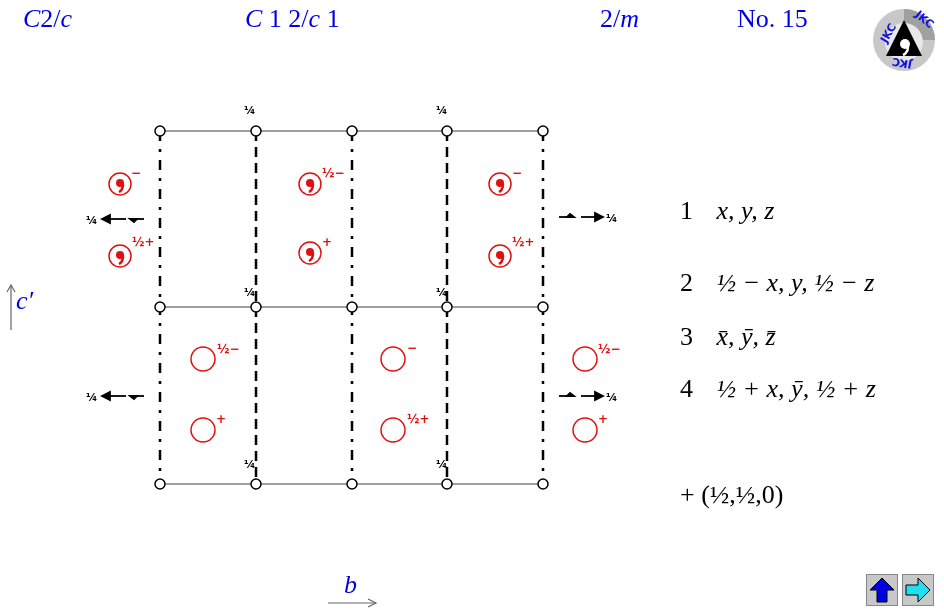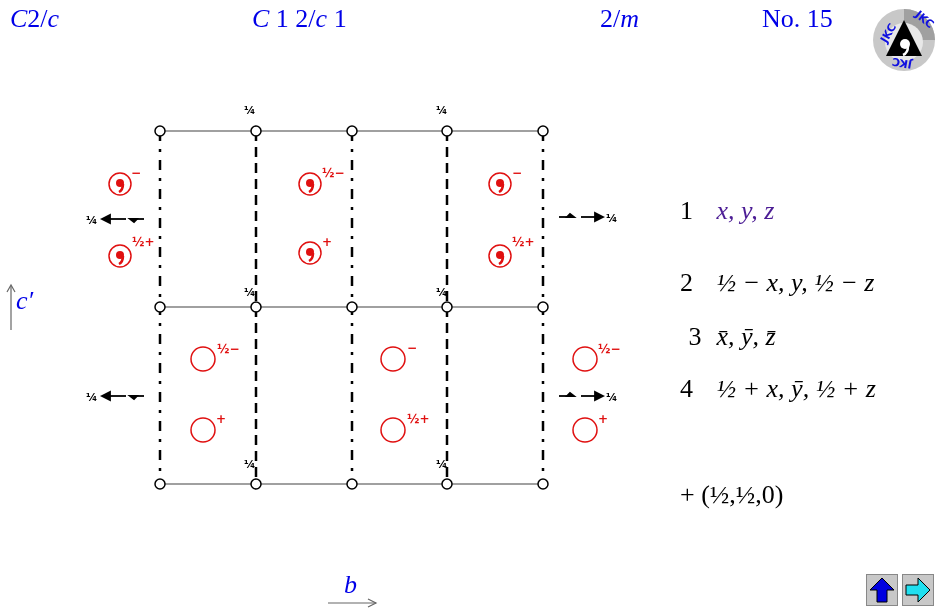--- a/index.html
+++ b/index.html
@@ -6,7 +6,7 @@
   body { width:944px; height:616px; position:relative; overflow:hidden; font-family:"Liberation Serif", serif; }
   .hdr { position:absolute; top:4px; font-size:26px; color:#0000e8; white-space:nowrap; }
   .hdr i { font-style:italic; }
-  #symbol-short { left:10px;text-align:right; }
+  #symbol-short { left:23px;text-align:right; }
   #symbol-full { left:252px; }
   #point-group { left:600px; }
   #sg-number { left:762px; }

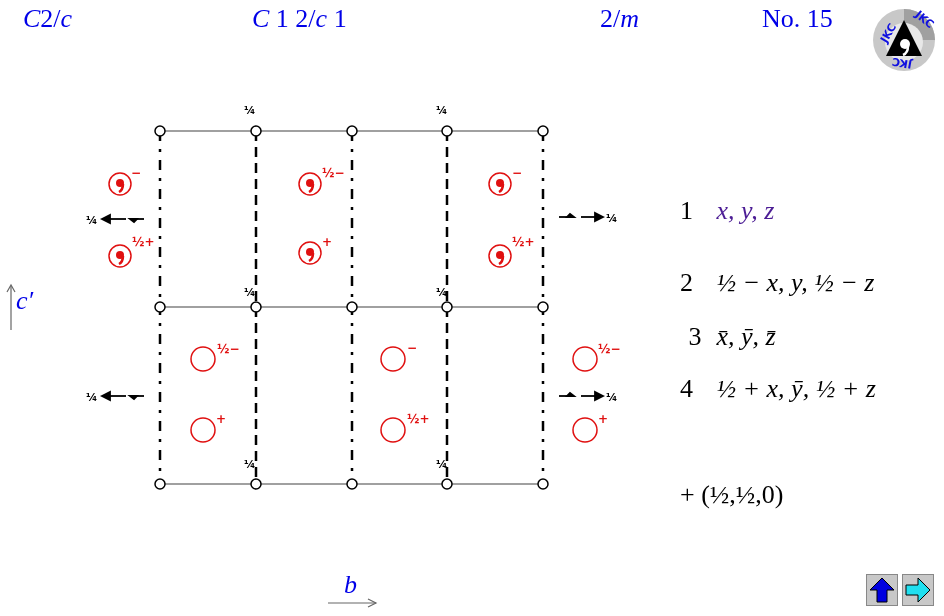--- a/index.html
+++ b/index.html
@@ -7,7 +7,7 @@
   .hdr { position:absolute; top:4px; font-size:26px; color:#0000e8; white-space:nowrap; }
   .hdr i { font-style:italic; }
   #symbol-short { left:23px;text-align:right; }
-  #symbol-full { left:252px; }
+  #symbol-full { left:245px; }
   #point-group { left:600px; }
   #sg-number { left:762px; }
   .logo { position:absolute; left:872px; top:8px; width:64px; height:64px; }

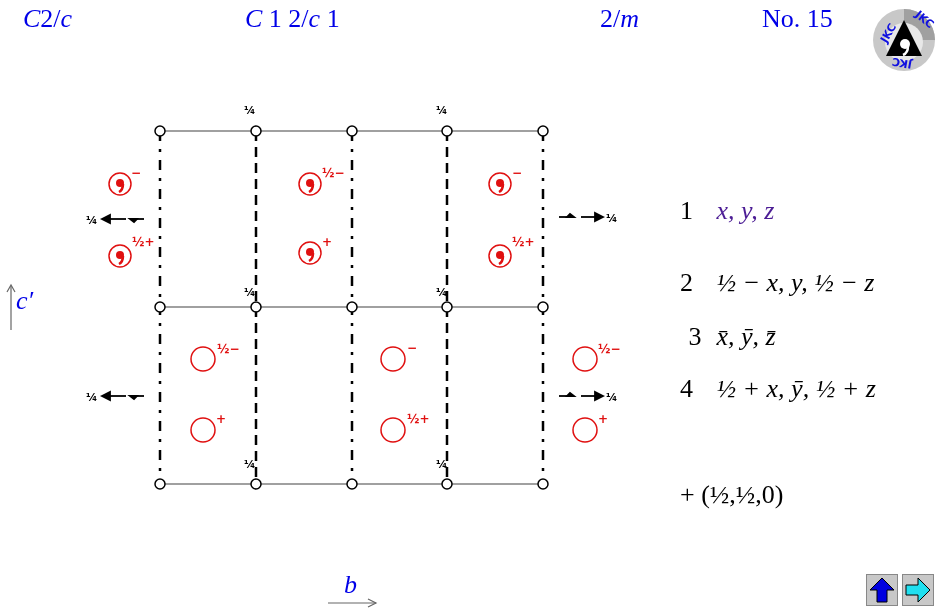--- a/index.html
+++ b/index.html
@@ -9,7 +9,7 @@
   #symbol-short { left:23px;text-align:right; }
   #symbol-full { left:245px; }
   #point-group { left:600px; }
-  #sg-number { left:762px; }
+  #sg-number { left:737px; }
   .logo { position:absolute; left:872px; top:8px; width:64px; height:64px; }
   svg.diagram { position:absolute; left:0; top:0; }
   .ops { position:absolute; left:680px; font-size:26px; color:#000; white-space:nowrap; }

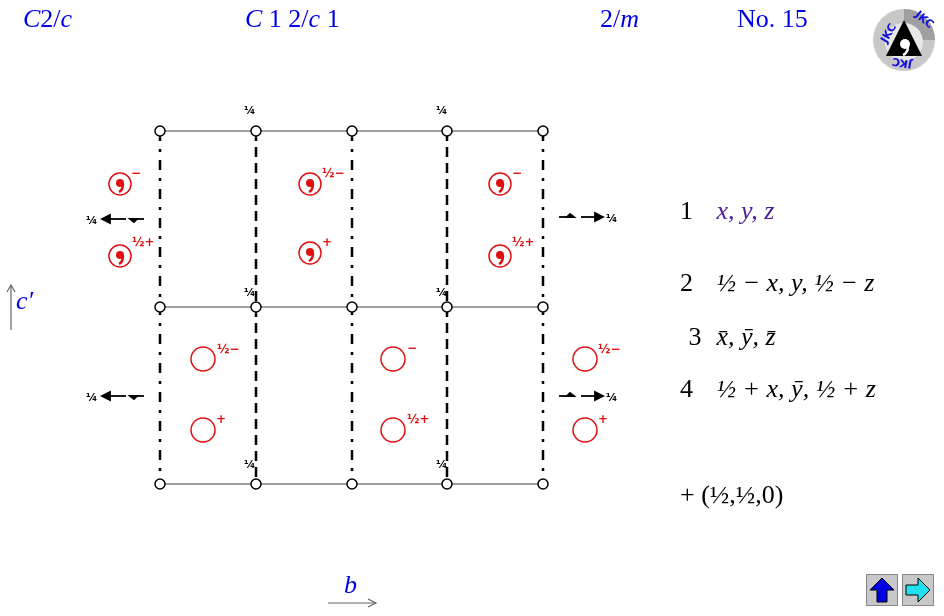--- a/index.html
+++ b/index.html
@@ -15,7 +15,7 @@
   .ops { position:absolute; left:680px; font-size:26px; color:#000; white-space:nowrap; }
   .ops .num { display:inline-block; width:30px; }
   .it { font-style:italic; }
-  .blue { color:#4c1d95; }
+  .blue { color:#000000; }
   .axis-c { position:absolute; left:4px; top:282px; }
   .axis-b { position:absolute; left:326px; top:572px; }
   .axis-label { font-size:26px; font-style:italic; color:#0000e8; }

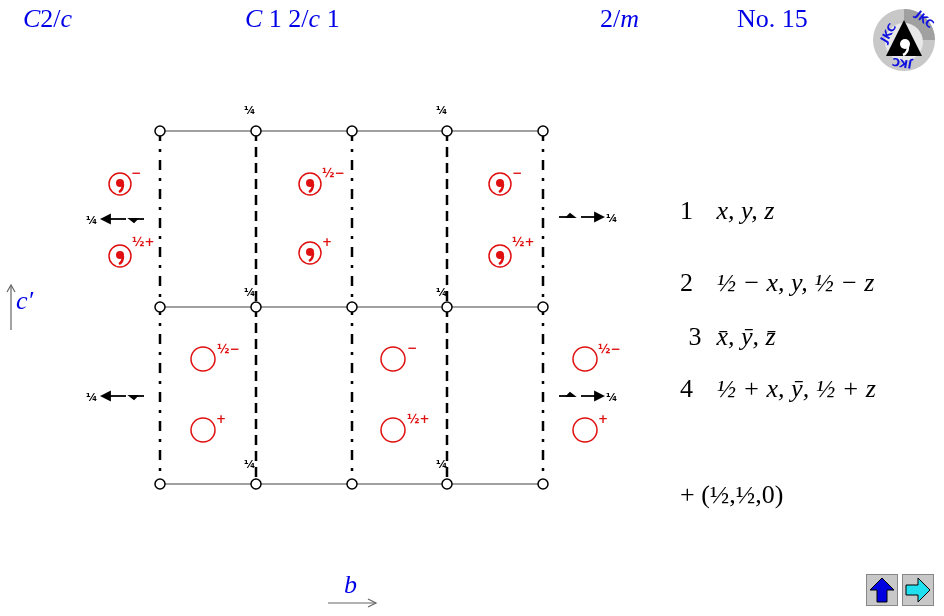--- a/index.html
+++ b/index.html
@@ -169,7 +169,7 @@
   <span class="num">2</span>
   <span class="it">½ − x, y, ½ − z</span>
 </div>
-<div class="ops" style="top:322px;text-align:center;">
+<div class="ops" style="top:322px;">
   <span class="num">3</span>
   <span class="it">x̄, ȳ, z̄</span>
 </div>

